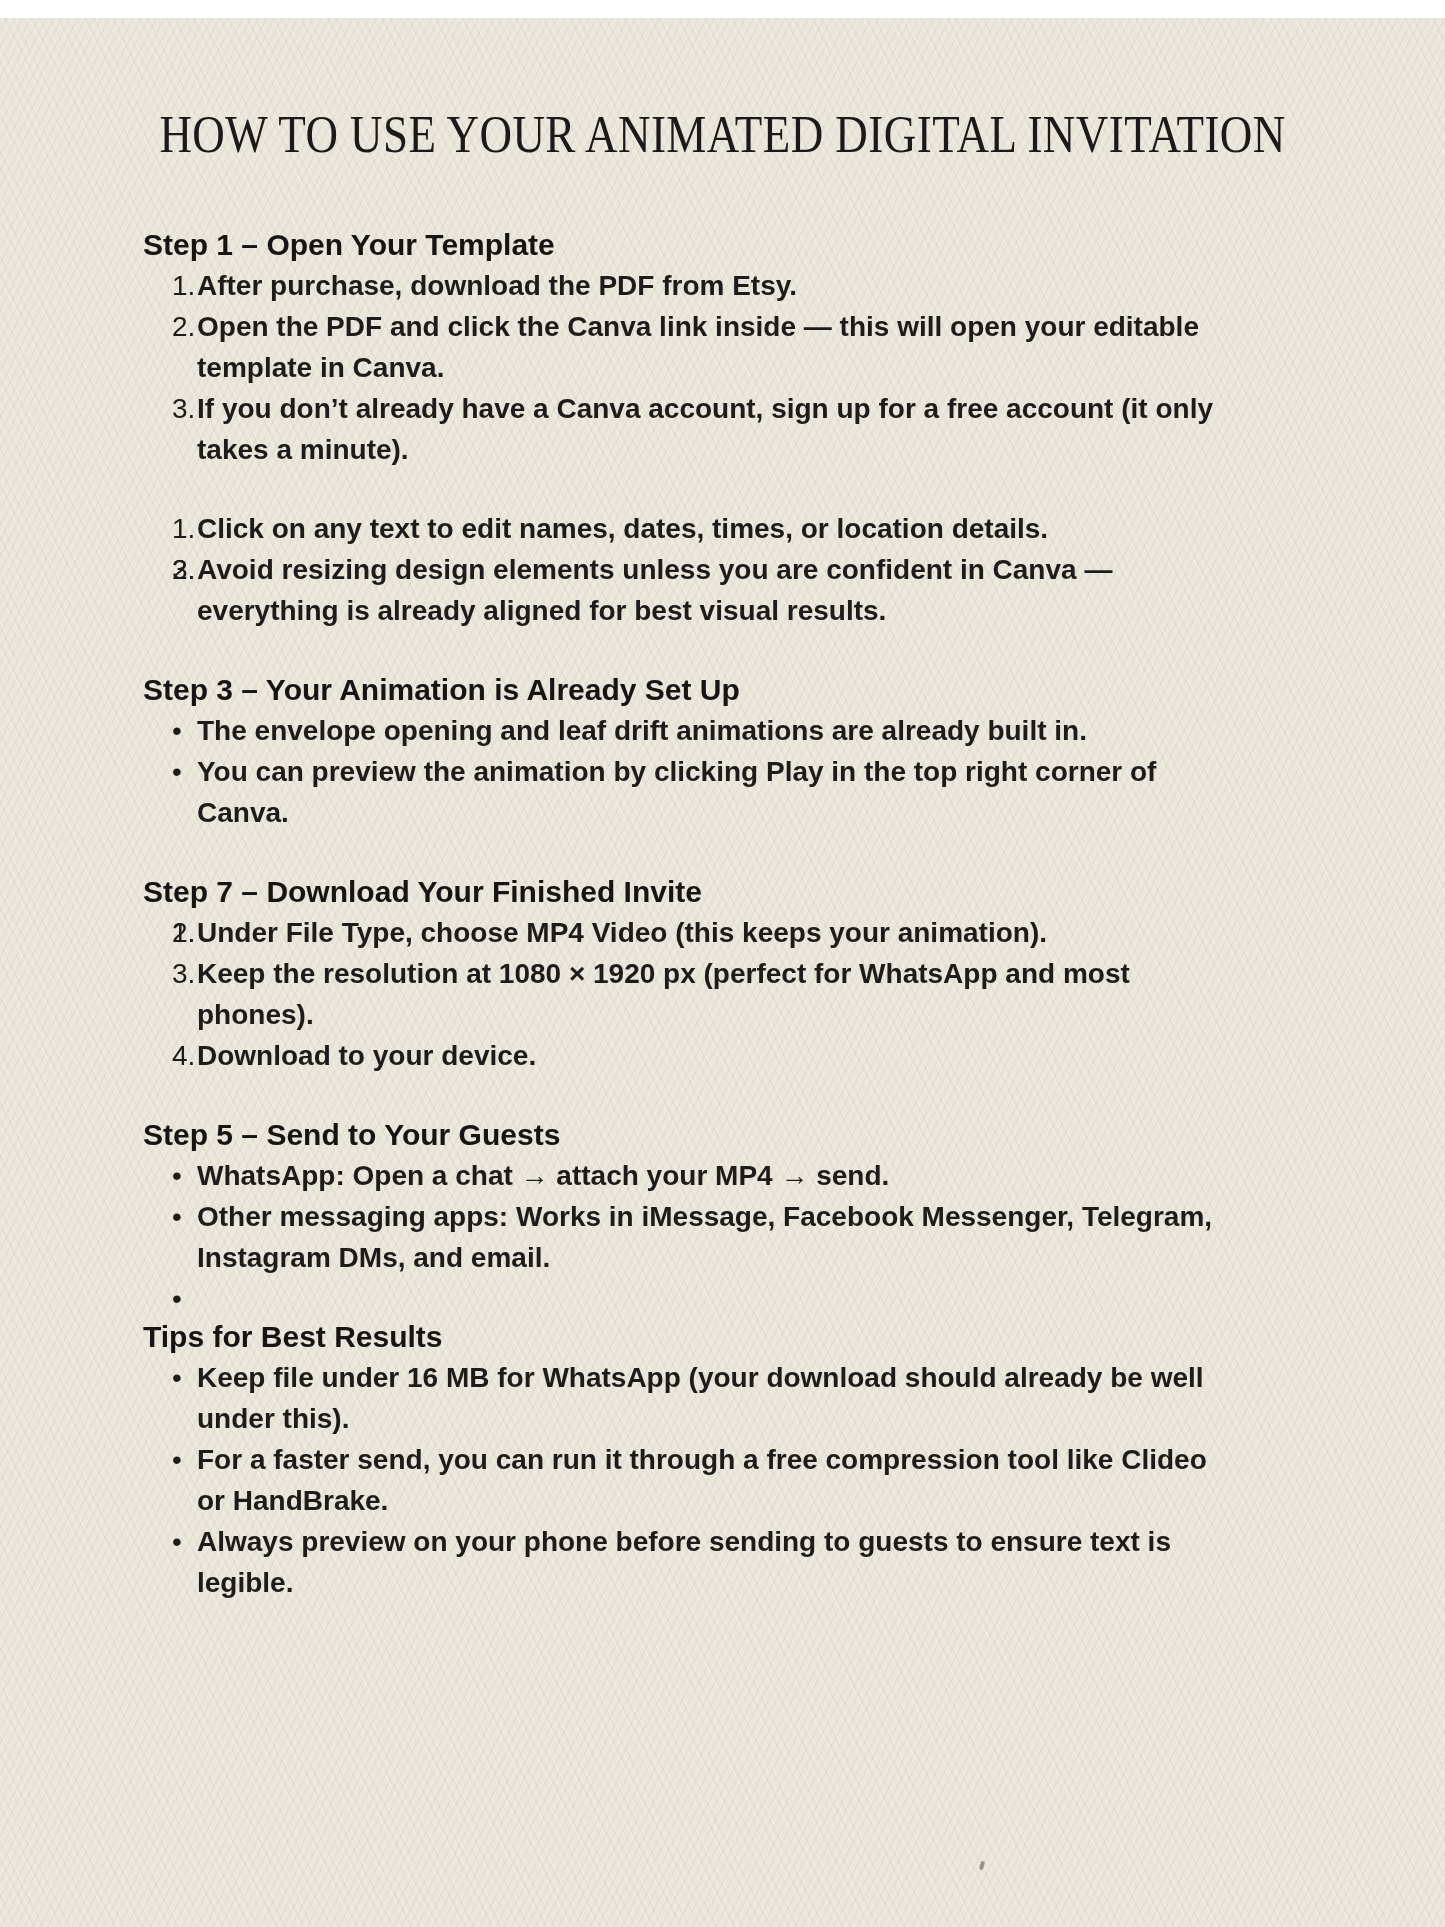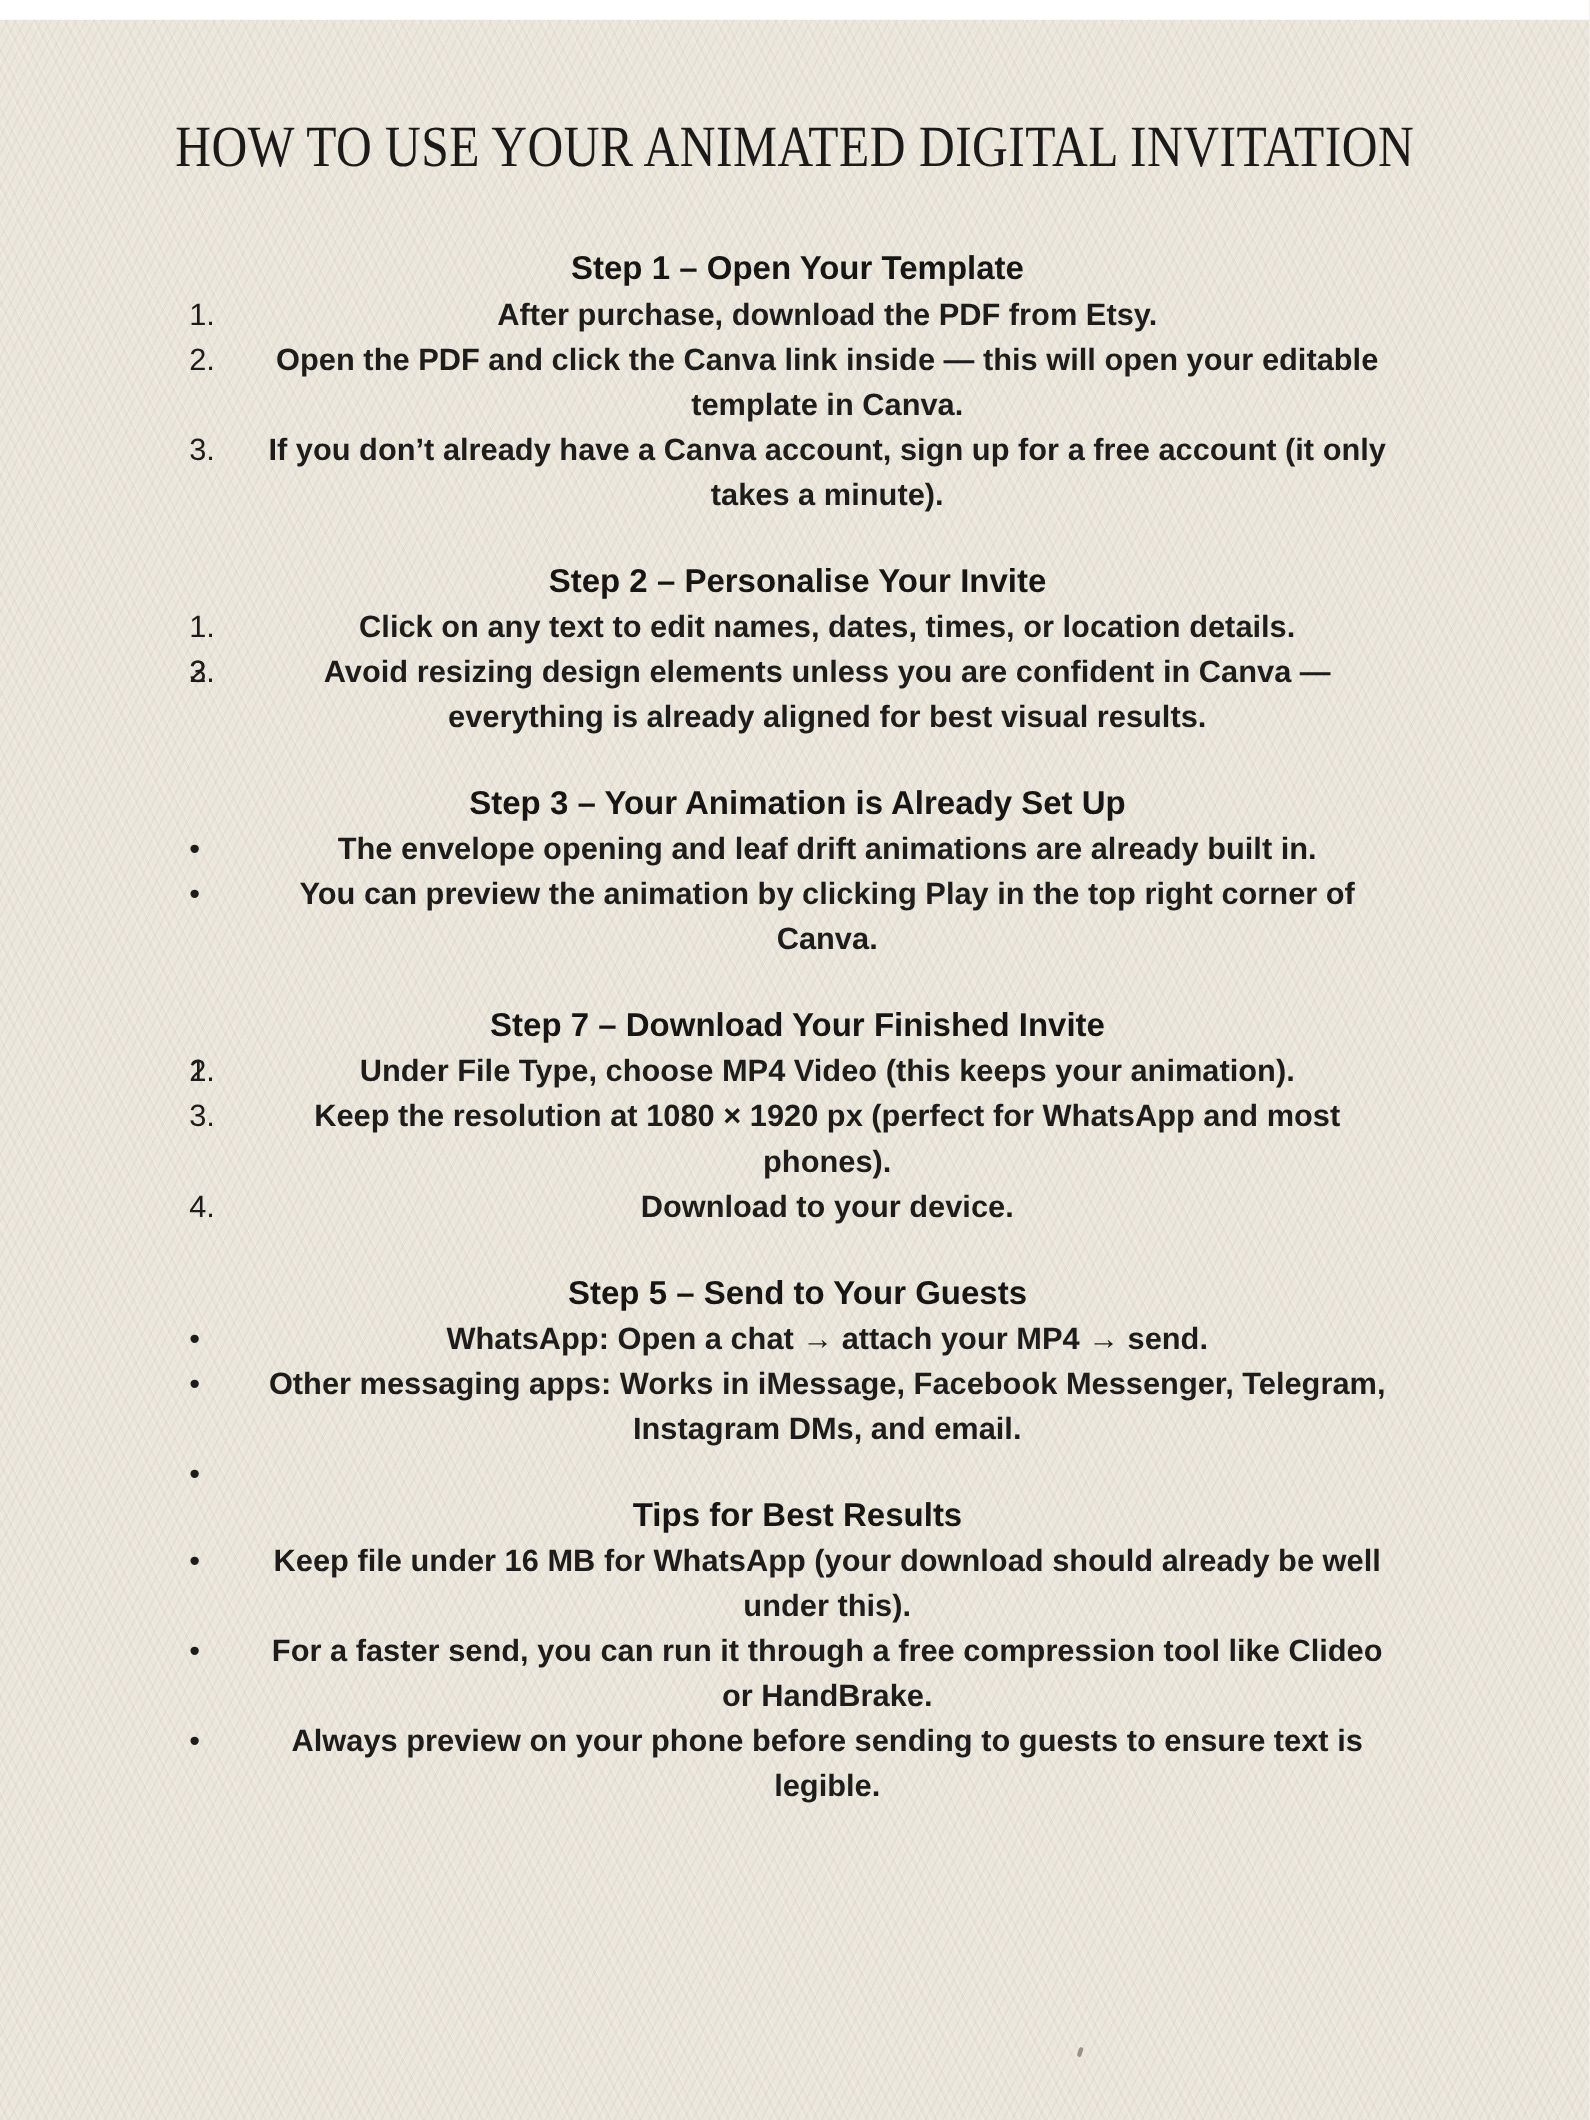--- a/index.html
+++ b/index.html
@@ -39,7 +39,6 @@
   .content {
     margin: 63px 0 0 143px;
     width: 1164px;
-    text-align: center;
   }
 
   .section { margin: 0; }

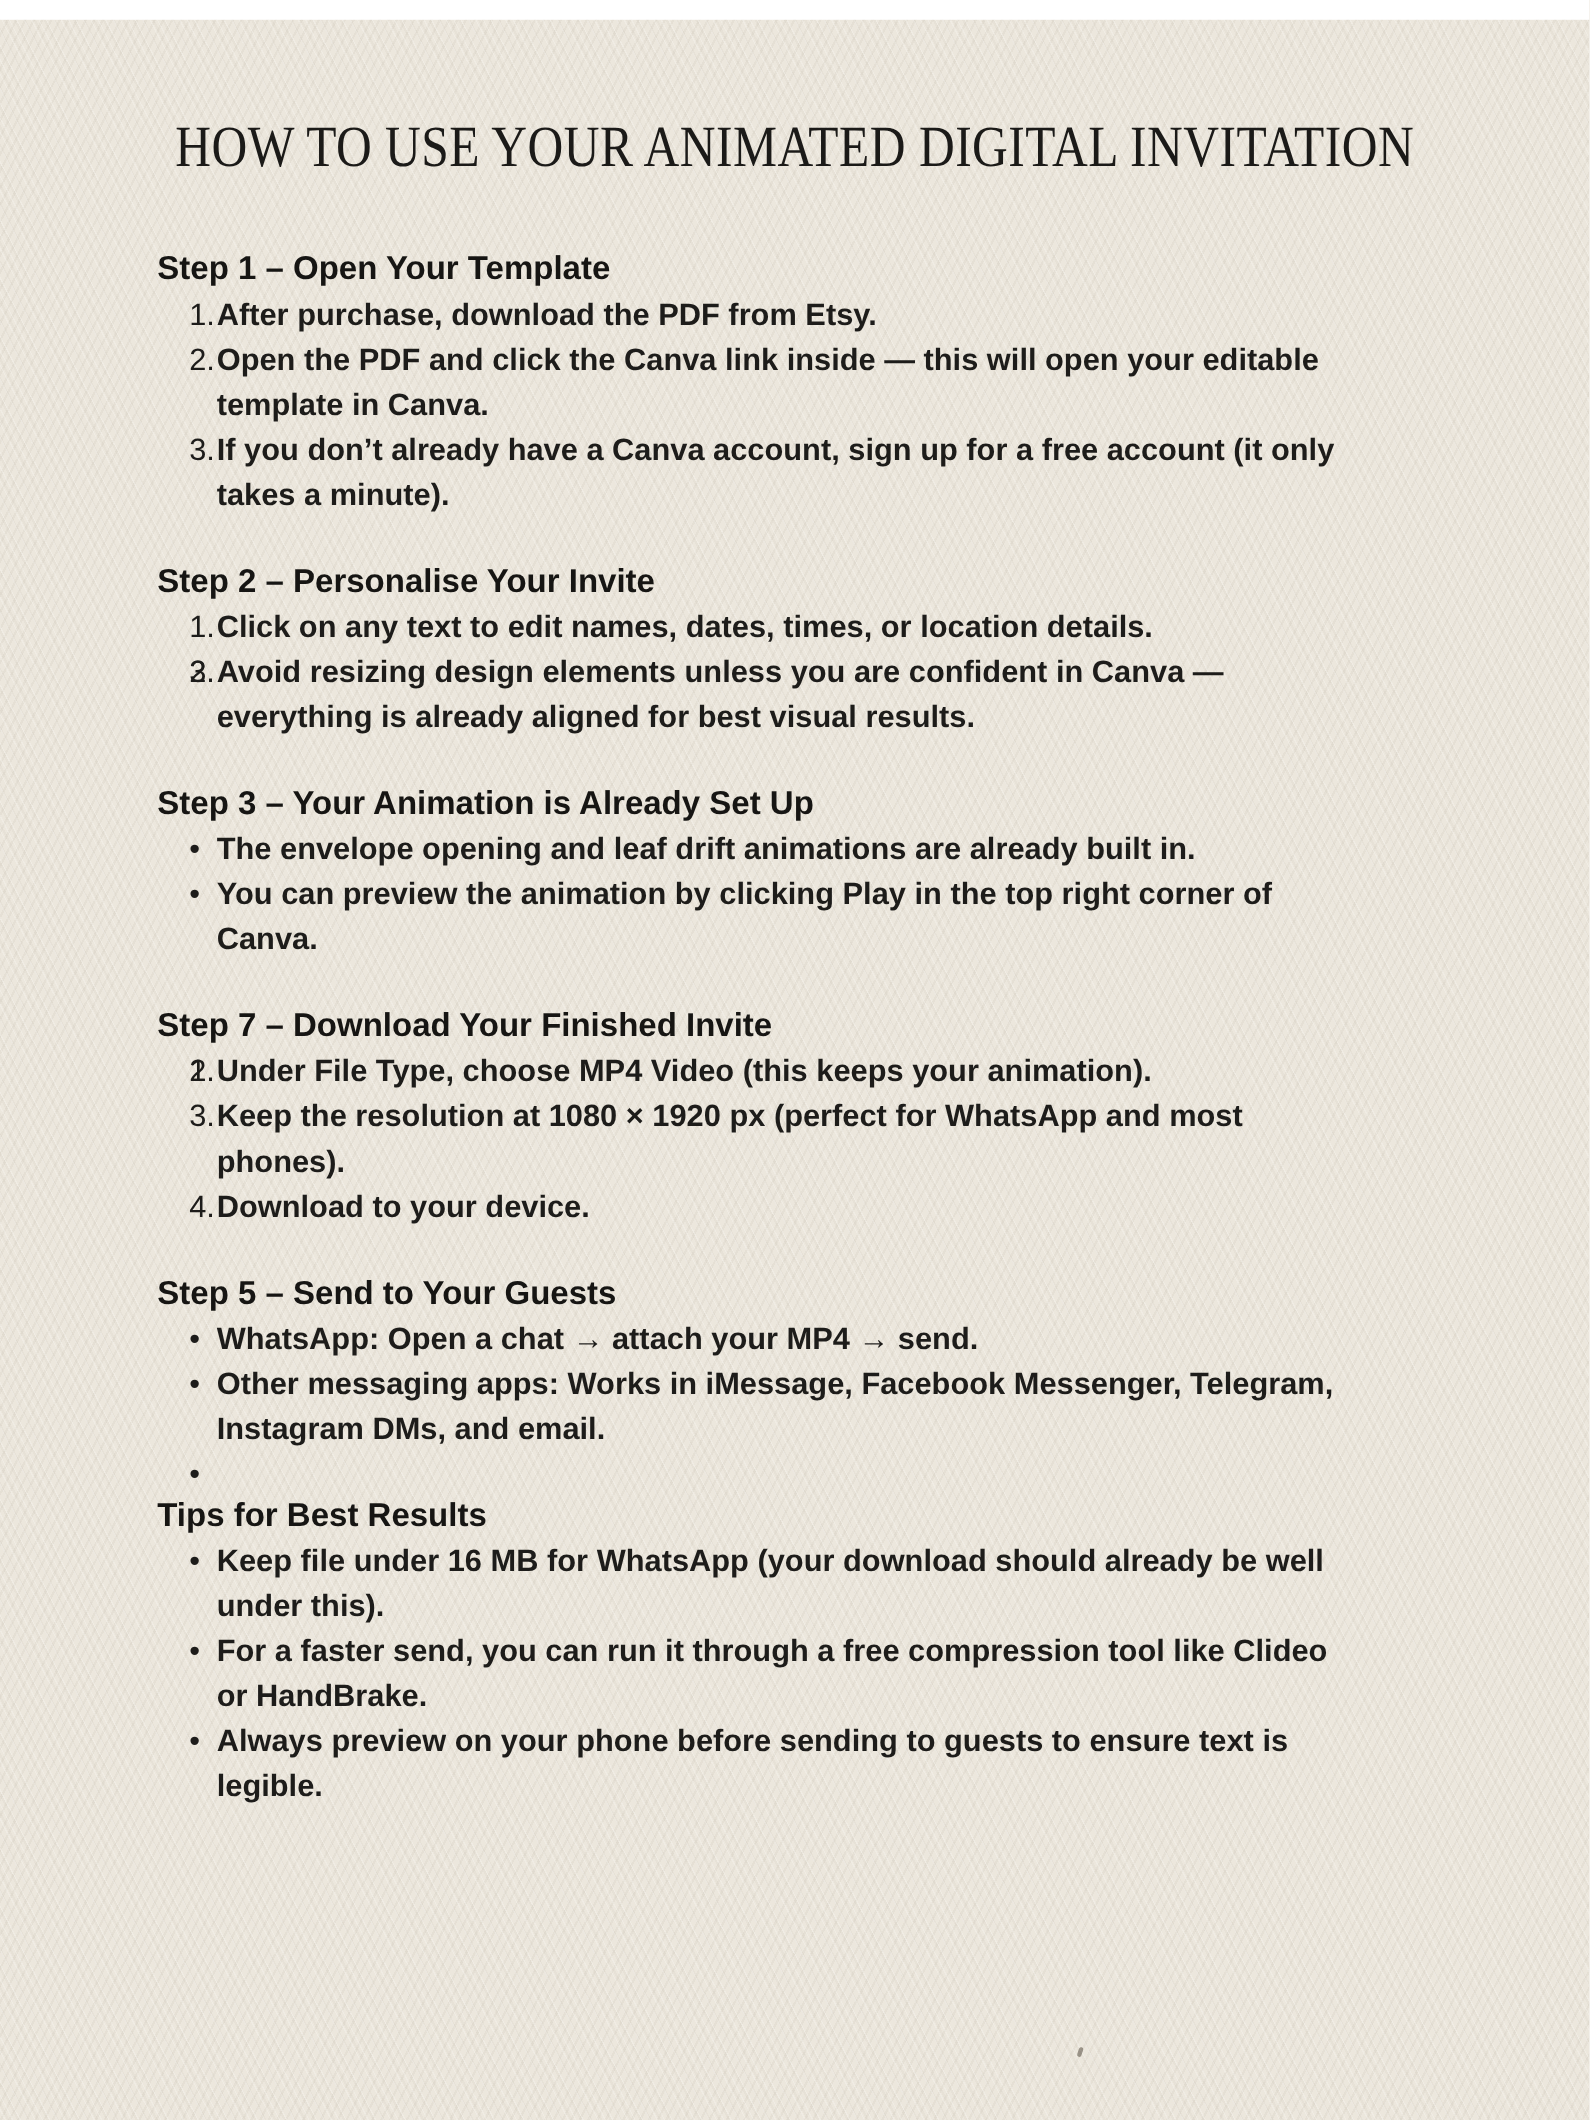--- a/index.html
+++ b/index.html
@@ -113,7 +113,6 @@
   </section>
 
   <section class="section">
-    <h2 class="heading">Step 2 – Personalise Your Invite</h2>
     <ul class="list">
   <li class="item">
     <span class="marker">1.</span>

